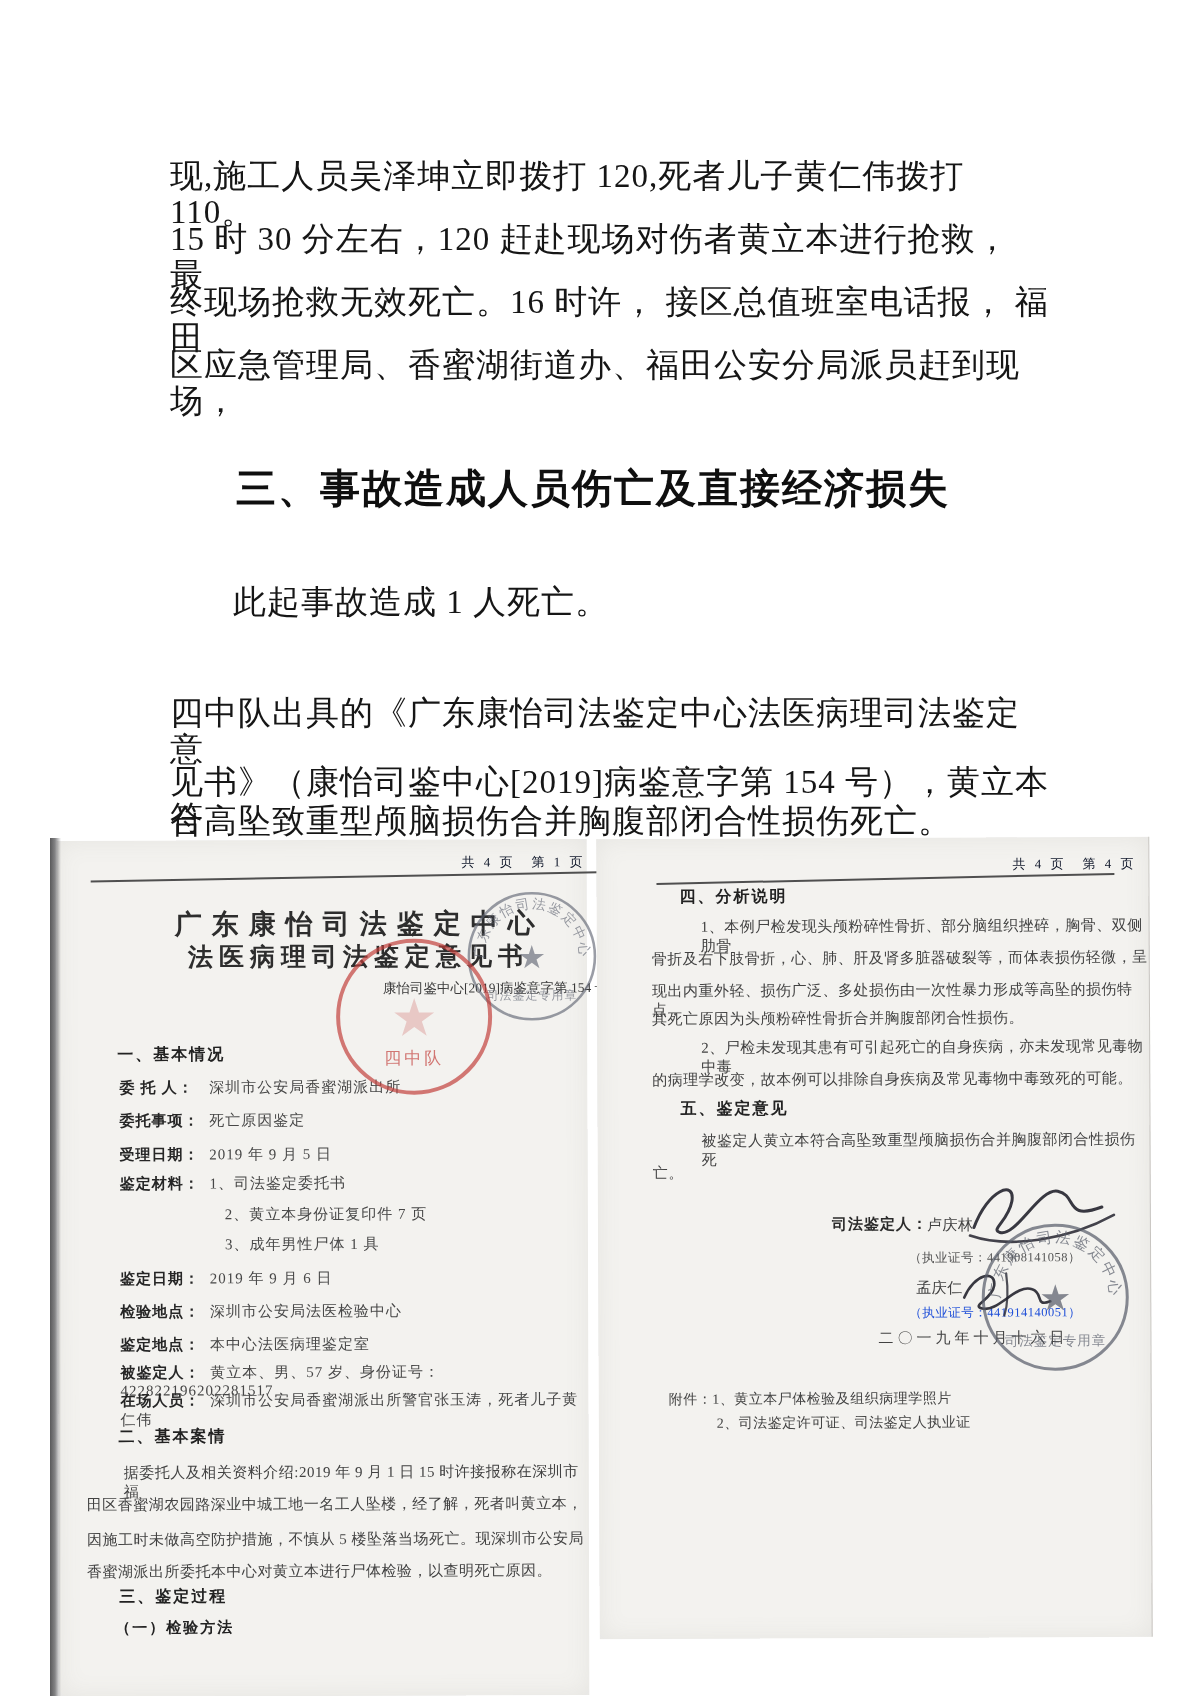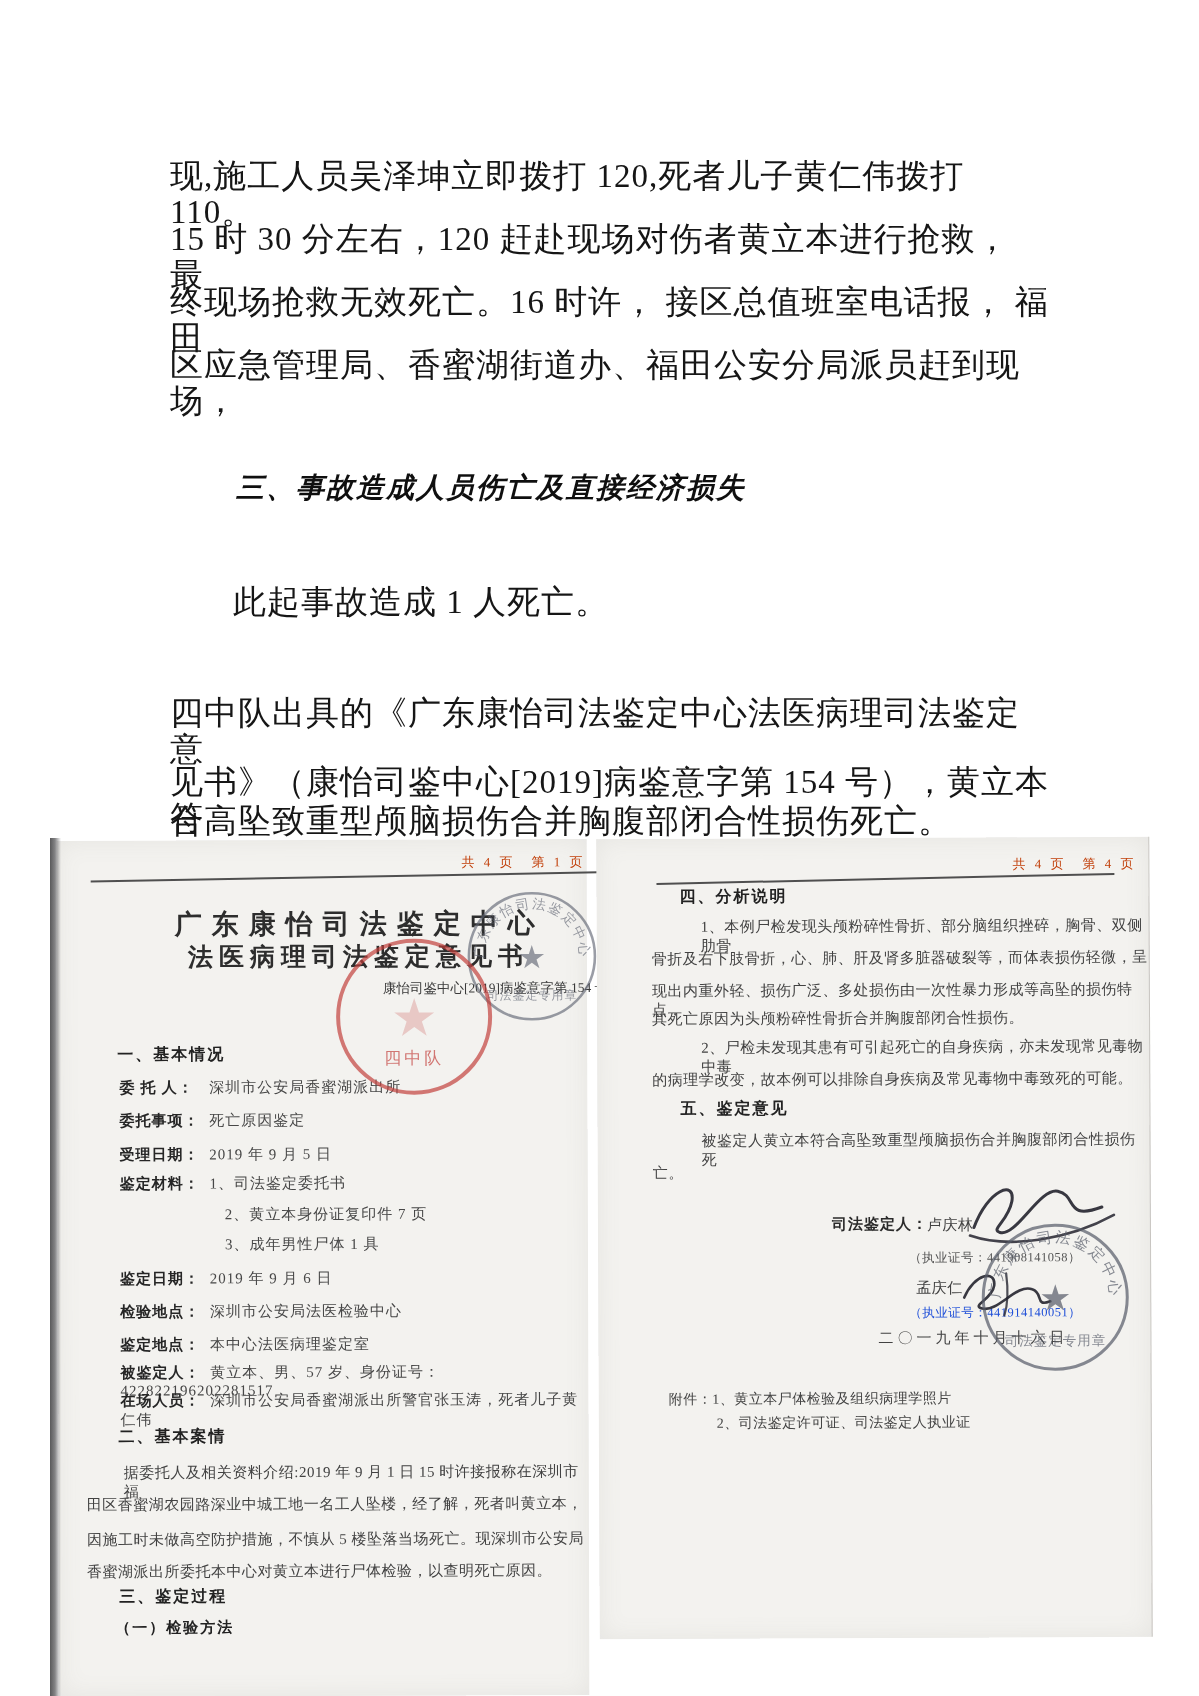--- a/index.html
+++ b/index.html
@@ -12,7 +12,7 @@
   
   .toptext{position:absolute;left:170px;top:150px;width:880px;height:700px;}
   .tline{position:absolute;font-size:33px;letter-spacing:1px;line-height:36px;color:#161616;}
-  .theading{font-family:"Liberation Sans","DejaVu Sans",sans-serif;font-weight:bold;font-size:28px;letter-spacing:2px;color:#0f0f0f;font-style:italic;}
+  .theading{font-family:"Liberation Sans","DejaVu Sans",sans-serif;font-weight:bold;font-size:40px;letter-spacing:2px;color:#0f0f0f;}
   
   .scanpage{position:absolute;background:#f3f2ef;box-shadow:inset 0 0 24px rgba(120,115,105,0.10);}
   .scan-left{left:58px;top:840px;width:530px;height:856px;transform:rotate(-0.2deg);}

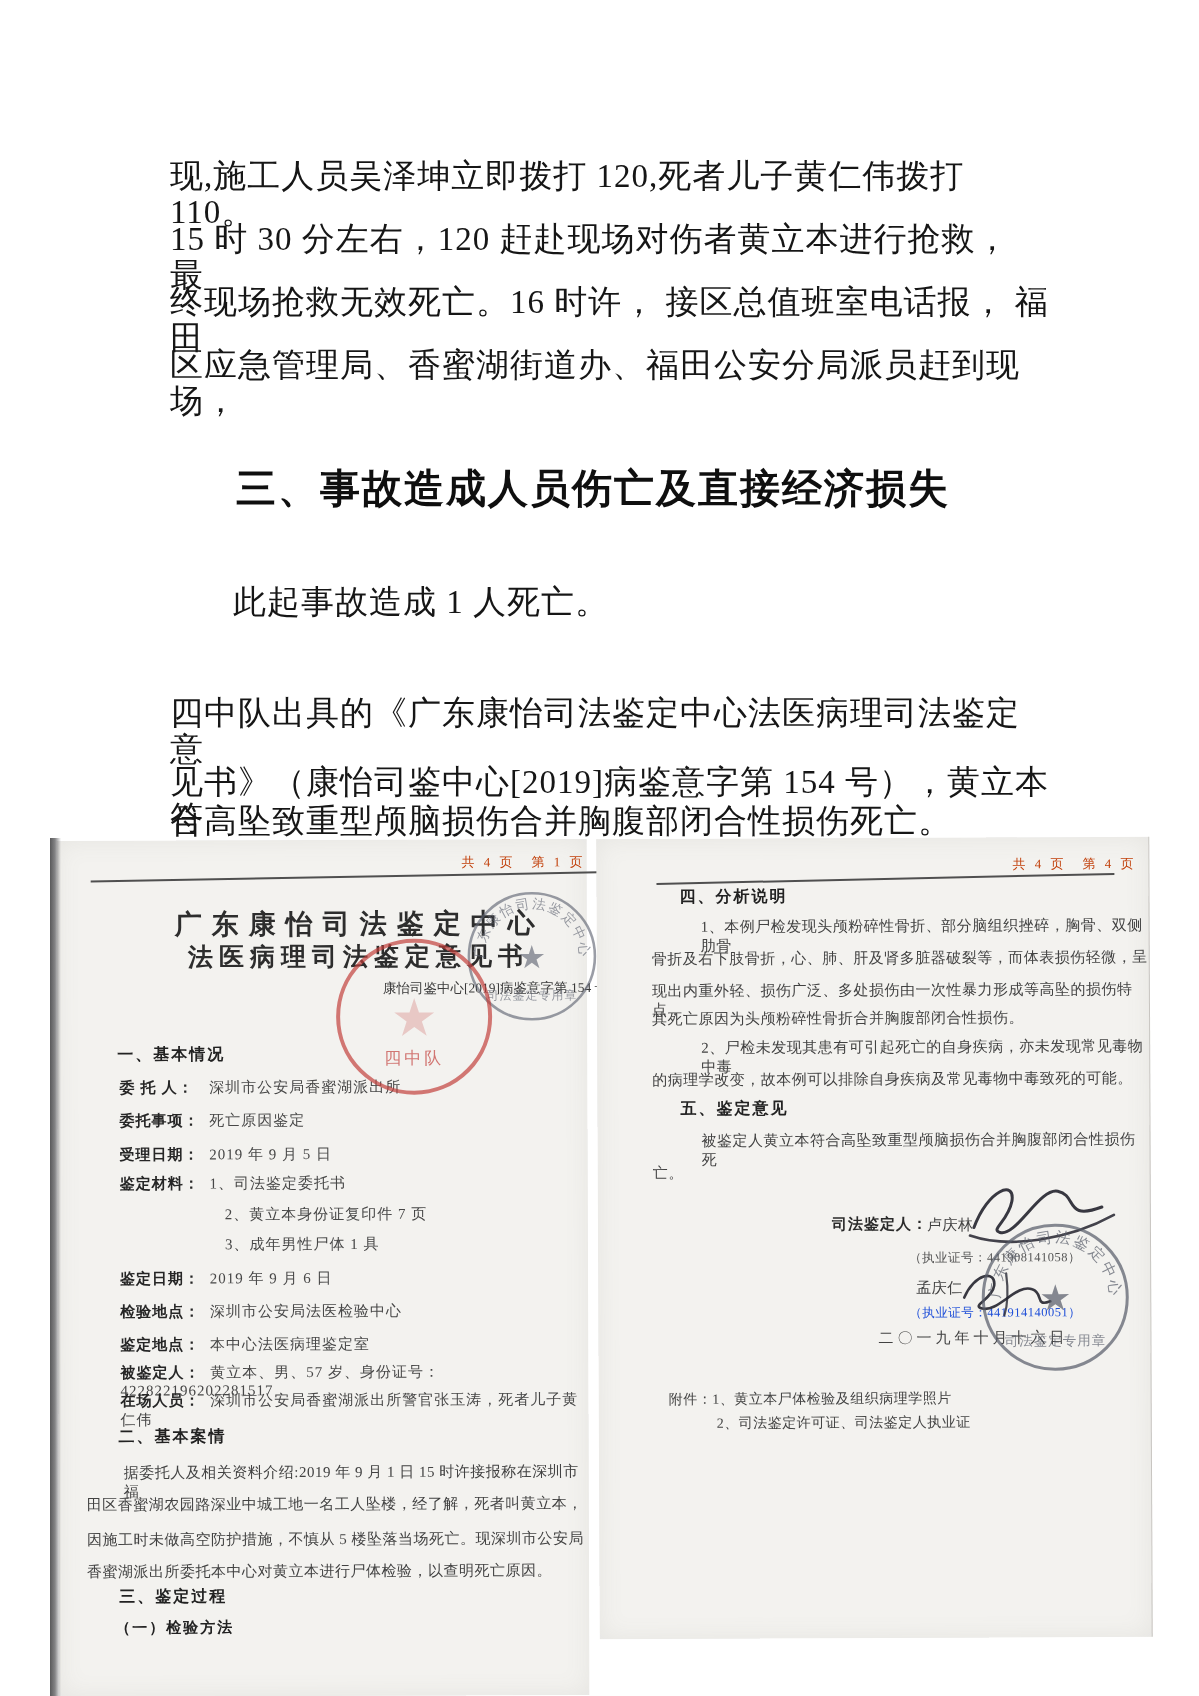--- a/index.html
+++ b/index.html
@@ -19,7 +19,7 @@
   .scan-right{left:598px;top:838px;width:552px;height:800px;transform:rotate(-0.25deg);border-right:1px solid rgba(120,115,108,0.35);}
   .edgeband{position:absolute;left:50px;top:838px;width:11px;height:858px;
     background:linear-gradient(to right,#3c3c3e 0%,#6e6e70 45%,rgba(150,150,150,0) 100%);opacity:.85;}
-  .pghead{position:absolute;font-size:13px;letter-spacing:3px;color:#c2410c;}
+  .pghead{position:absolute;font-size:13px;letter-spacing:3px;color:#0f172a;}
   .rule{position:absolute;height:2px;background:#4a4a4a;}
   .sec{position:absolute;font-family:"Liberation Sans","DejaVu Sans",sans-serif;font-weight:bold;font-size:16px;letter-spacing:2px;color:#222;}
   .scantext{position:absolute;font-size:15px;letter-spacing:.5px;color:#424242;}

